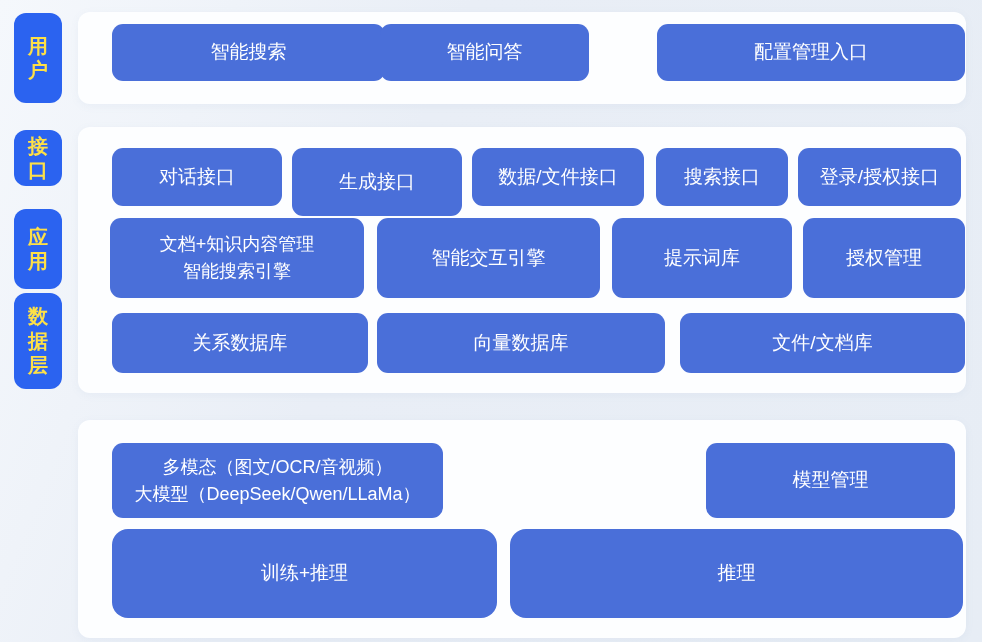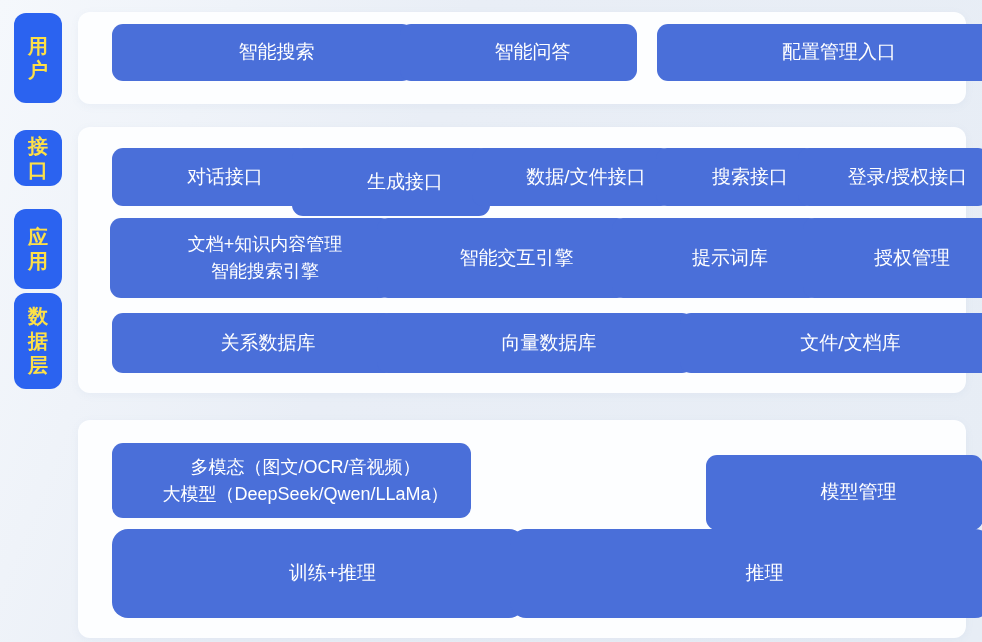--- a/index.html
+++ b/index.html
@@ -46,7 +46,6 @@
     line-height:1.5;
     text-align:center;
     white-space:nowrap;
-    padding-left:28px;
   }
   .box.big{border-radius:16px;}
   .box.small-text{font-size:18px;}

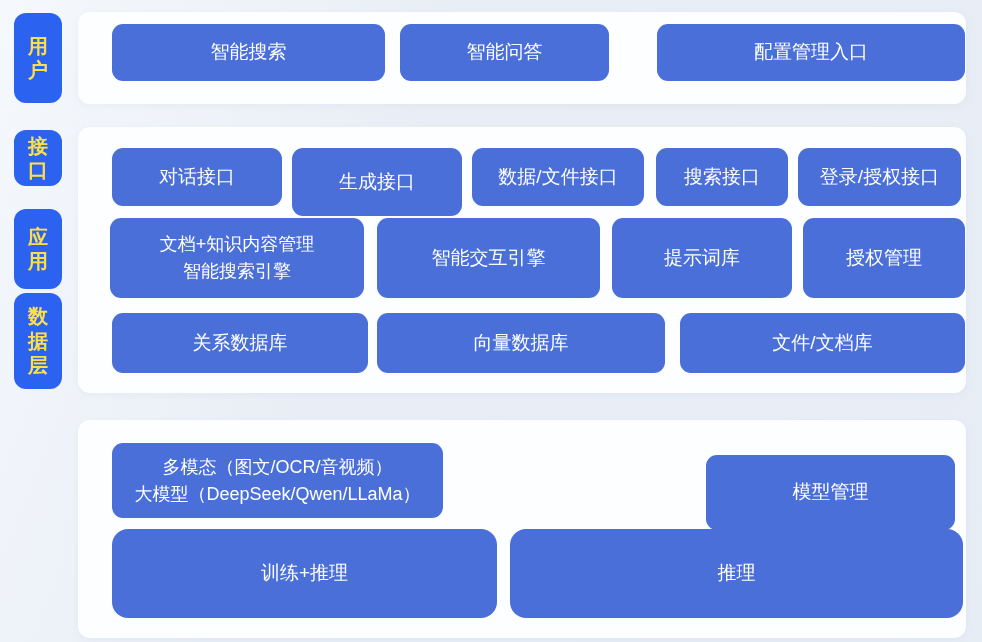--- a/index.html
+++ b/index.html
@@ -75,7 +75,7 @@
   <div class="box" style="left:112px;top:24px;width:273px;height:57px">
     <span>智能搜索</span>
   </div>
-  <div class="box" style="left:400px;top:24px;width:209px;height:57px">
+  <div class="box" style="left:380px;top:24px;width:209px;height:57px">
     <span>智能问答</span>
   </div>
   <div class="box" style="left:657px;top:24px;width:308px;height:57px">

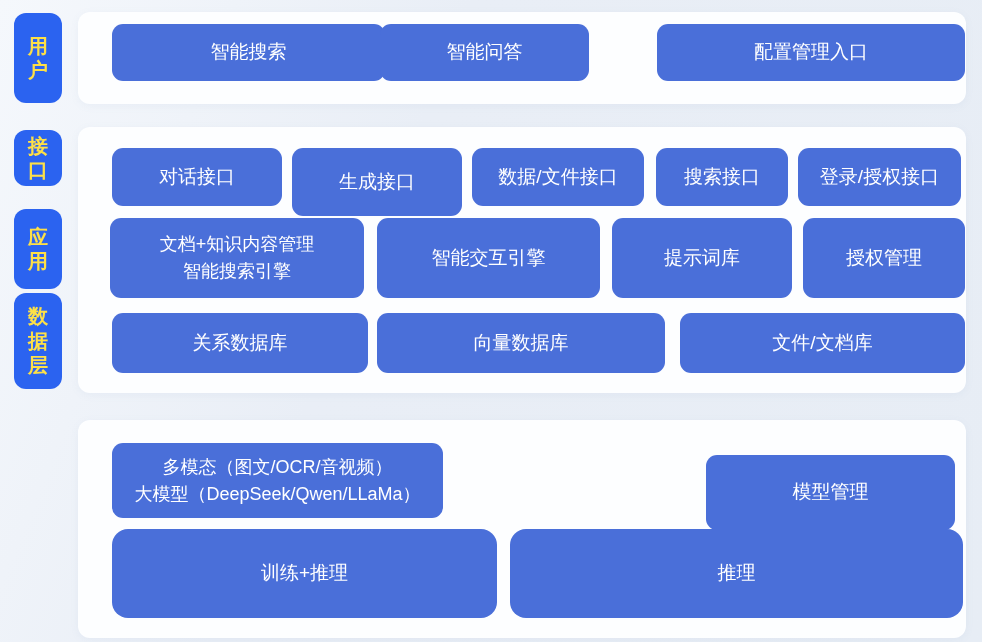--- a/index.html
+++ b/index.html
@@ -126,7 +126,7 @@
     <span>多模态（图文/OCR/音视频）</span>
     <span>大模型（DeepSeek/Qwen/LLaMa）</span>
   </div>
-  <div class="box" style="left:706px;top:455px;width:249px;height:75px">
+  <div class="box" style="left:706px;top:443px;width:249px;height:75px">
     <span>模型管理</span>
   </div>
 

